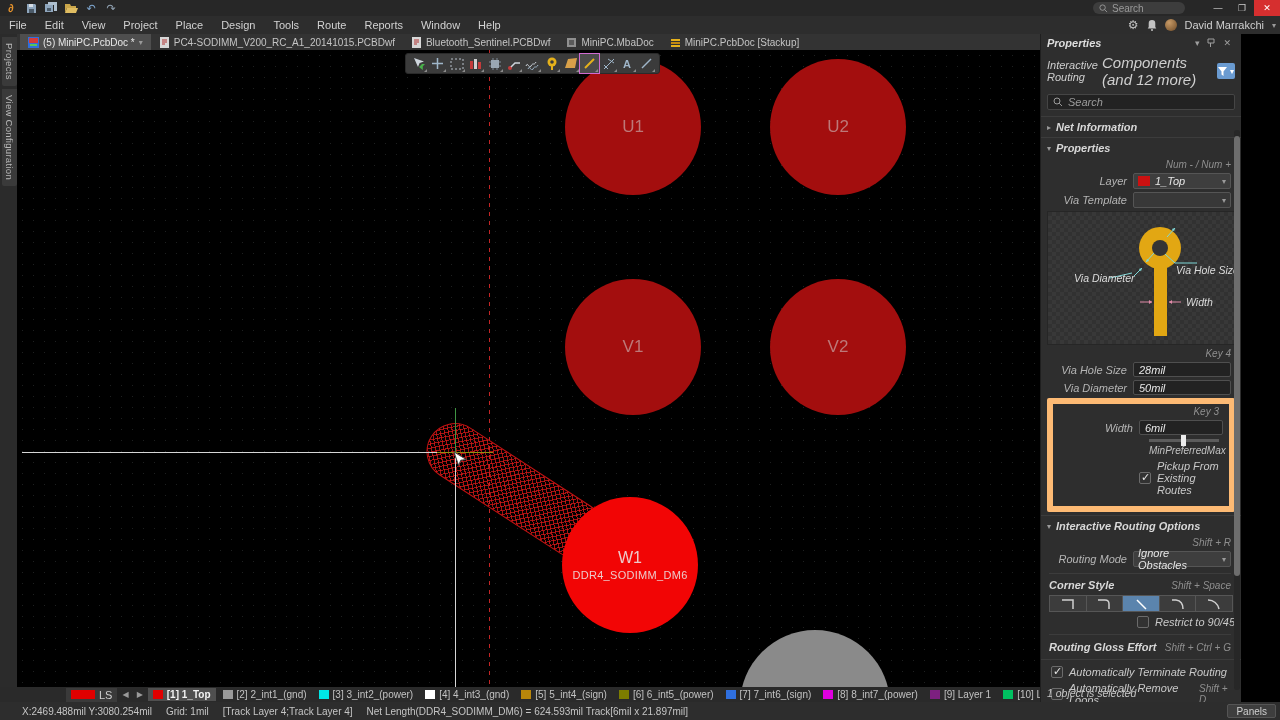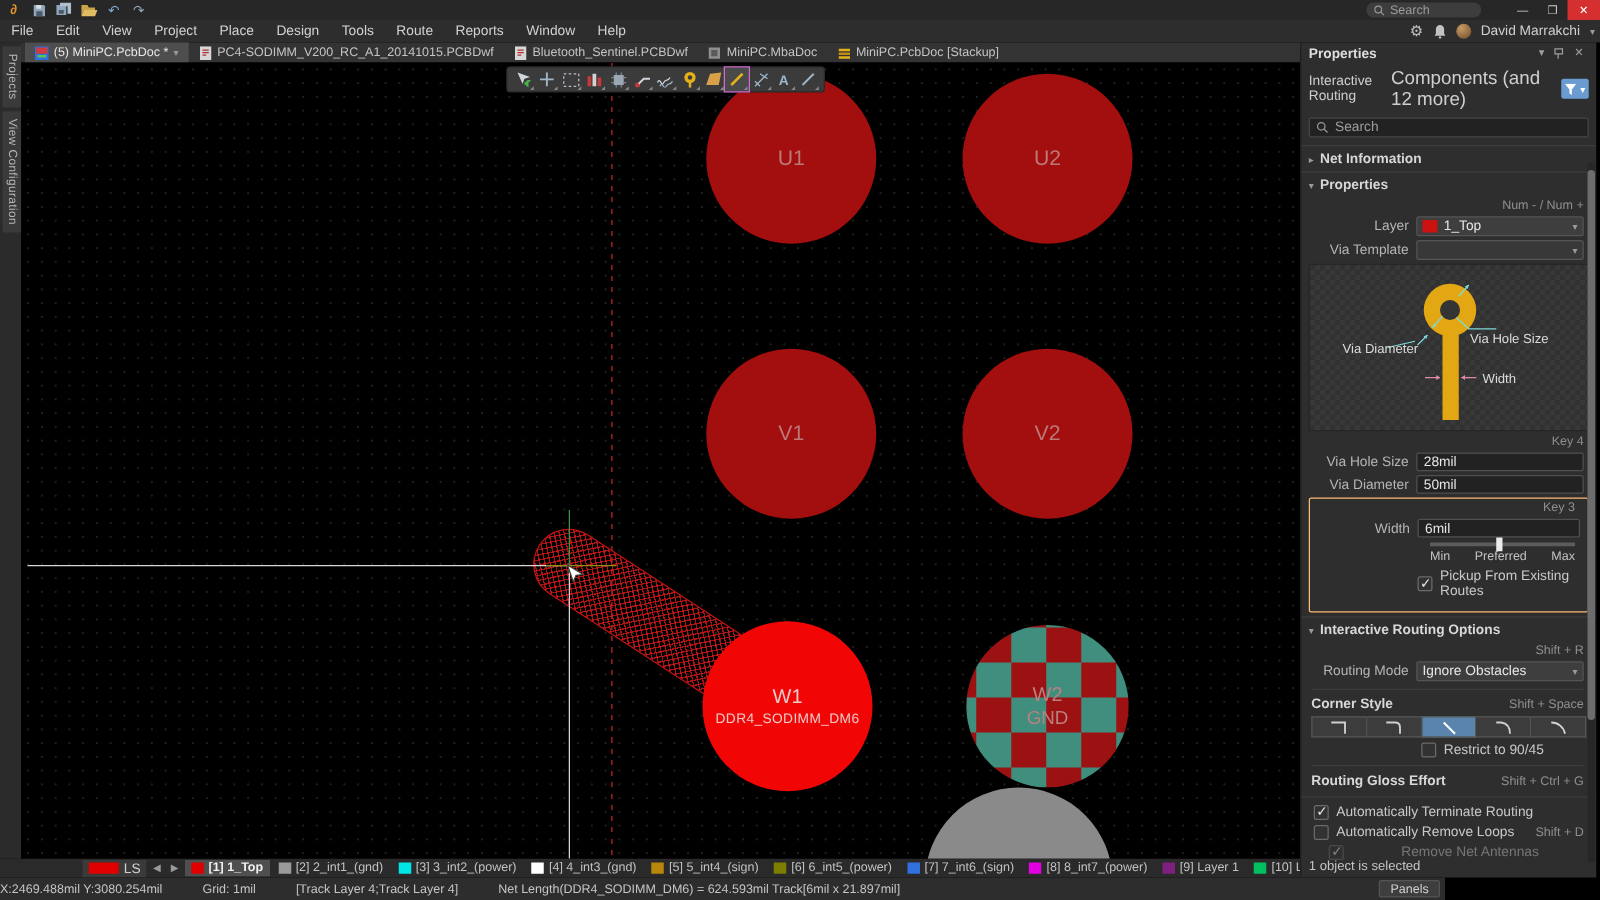--- a/index.html
+++ b/index.html
@@ -74,8 +74,8 @@
   .tool.active { background:#4a4a4a; outline:1px solid #d06bd0; }
 
   
-  #panel { position:absolute; left:1040px; top:34px; width:237px; height:668px; background:#2e2e2e;
-    border-left:1px solid #1f1f1f; overflow:hidden; font-size:11px; }
+  #panel { position:absolute; left:1040px; top:34px; width:201px; height:668px; background:#2e2e2e;
+    border-left:1px solid #1f1f1f; overflow:hidden; font-size:11px;font-style:italic; }
   #panel-header { height:17px; display:flex; align-items:center; padding:0 6px; color:#dedede; font-weight:bold; }
   #panel-header .sp { flex:1; }
   .ph-icon { color:#9f9f9f; font-size:9px; padding:0 4px; font-weight:normal; }

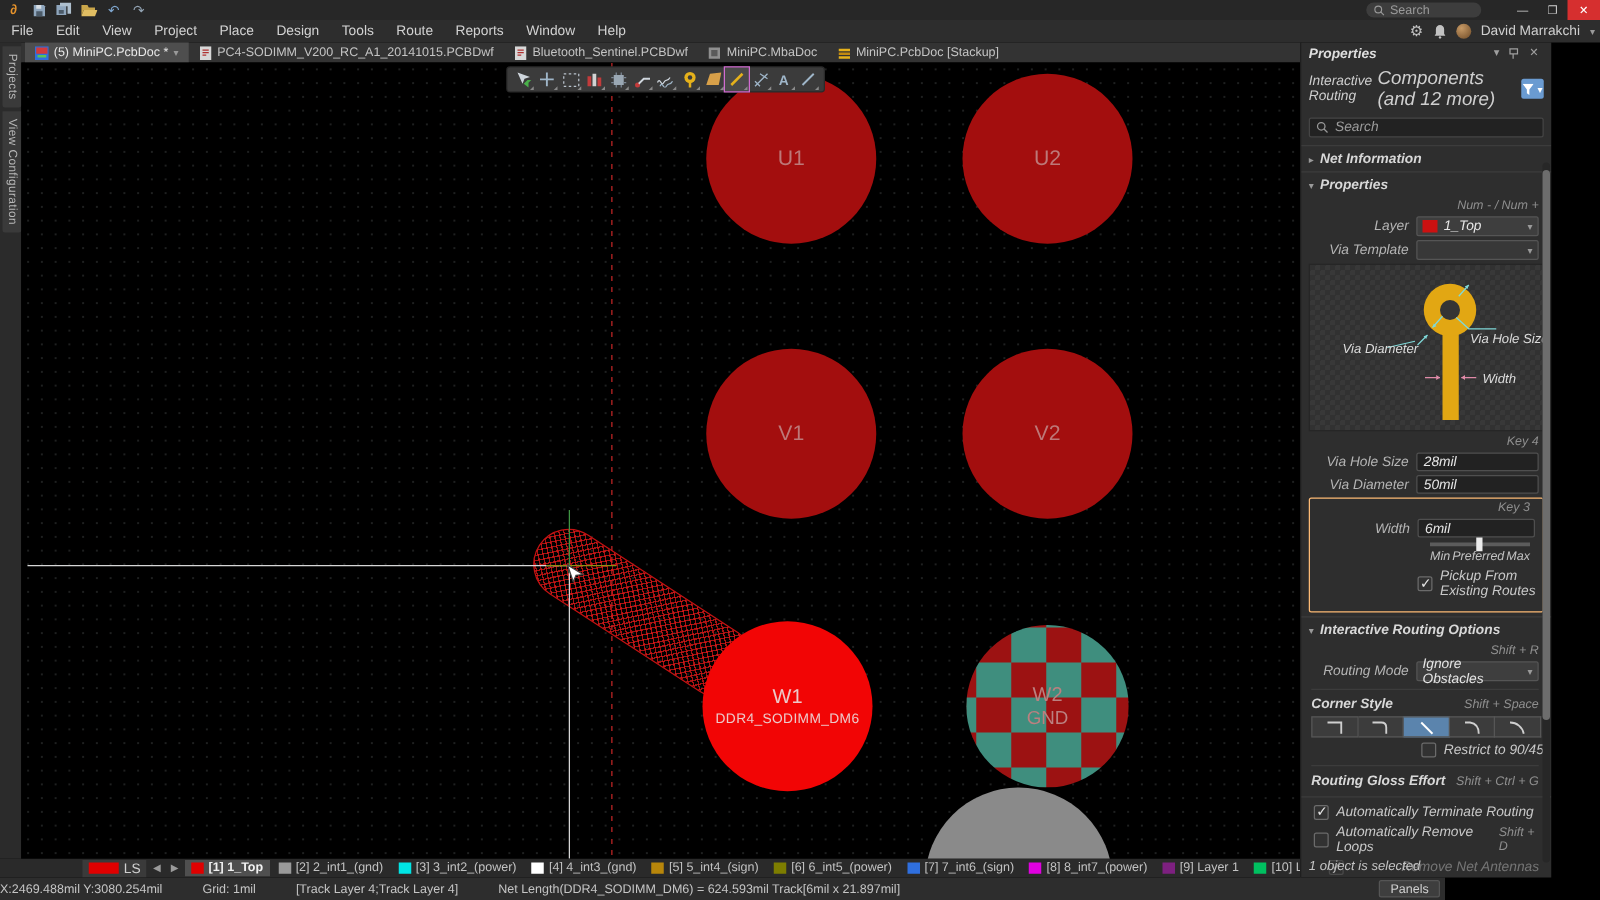--- a/index.html
+++ b/index.html
@@ -104,7 +104,7 @@
     background-image:linear-gradient(45deg,#383838 25%,transparent 25%,transparent 75%,#383838 75%),
                      linear-gradient(45deg,#383838 25%,transparent 25%,transparent 75%,#383838 75%);
     background-size:8px 8px; background-position:0 0,4px 4px; }
-  .groupbox { border:1px solid #fdba74; border-radius:2px; margin:3px 6px; padding:1px 0 6px 0; }
+  .groupbox { border:6px solid #fdba74; border-radius:2px; margin:3px 6px; padding:1px 0 6px 0; }
   .slider-wrap { margin:4px 10px 0 96px; }
   .slider-track { height:3px; background:#5c5c5c; position:relative; }
   .slider-handle { position:absolute; width:5px; height:11px; background:#ececec; top:-4px; left:46%; }

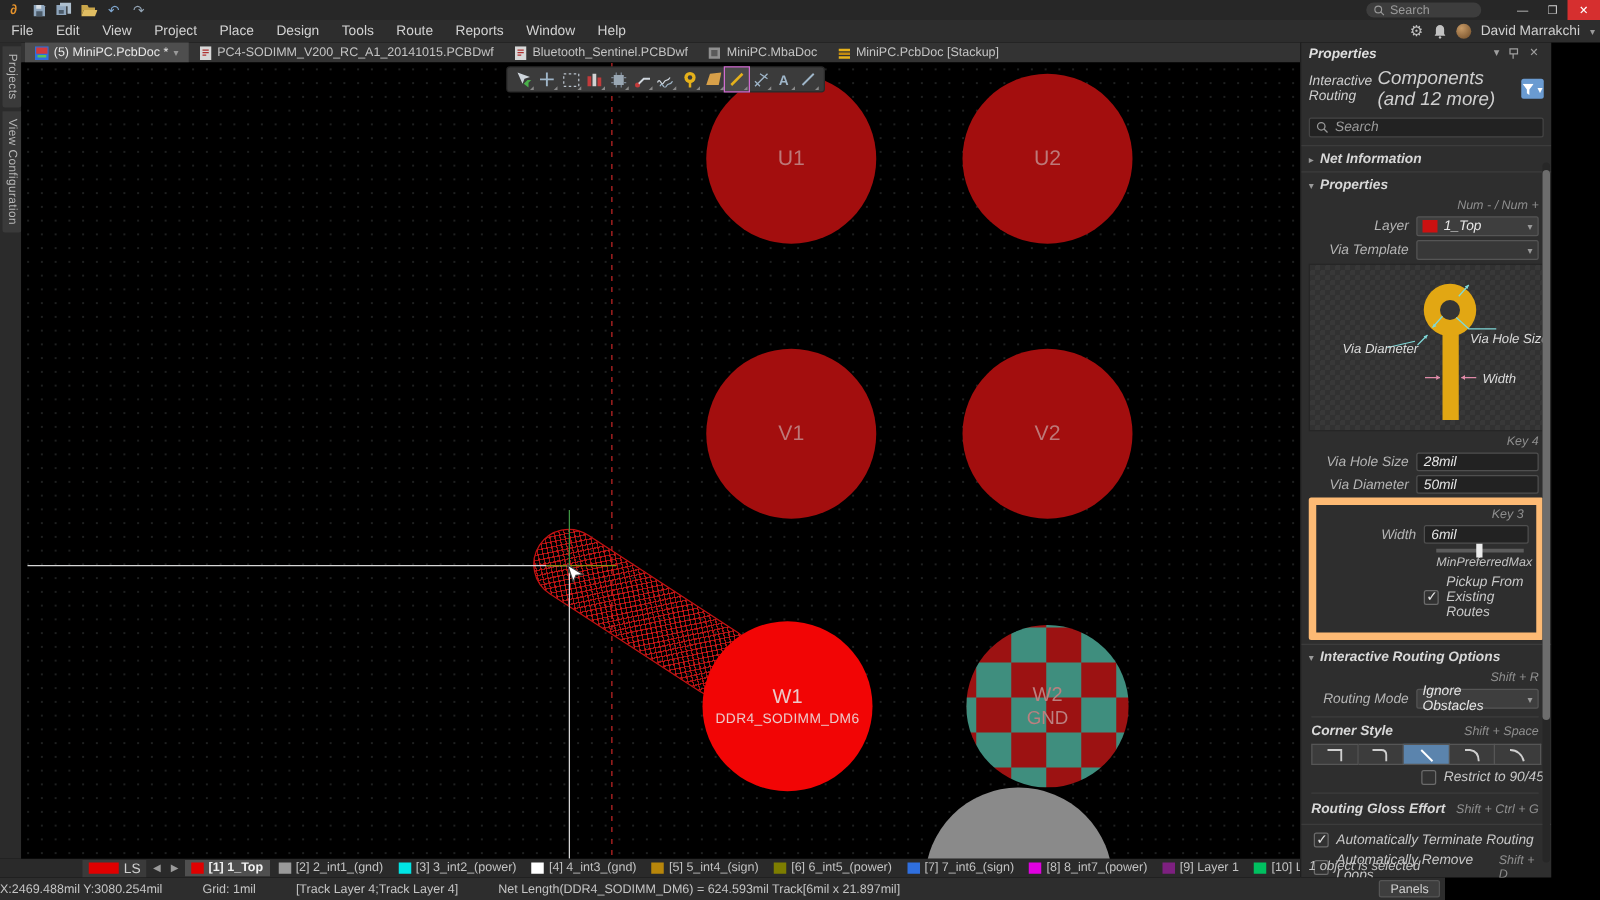--- a/index.html
+++ b/index.html
@@ -281,10 +281,6 @@
     <span>W1</span>
     <span class="net">DDR4_SODIMM_DM6</span>
   </div>
-  <div class="padc pad-gnd" style="left:756px;top:450px;width:130px;height:130px;">
-    <span>W2</span>
-    <span class="net">GND</span>
-  </div>
   <div id="partial-pad"></div>
 
   <div class="guide" id="xline-h"></div>

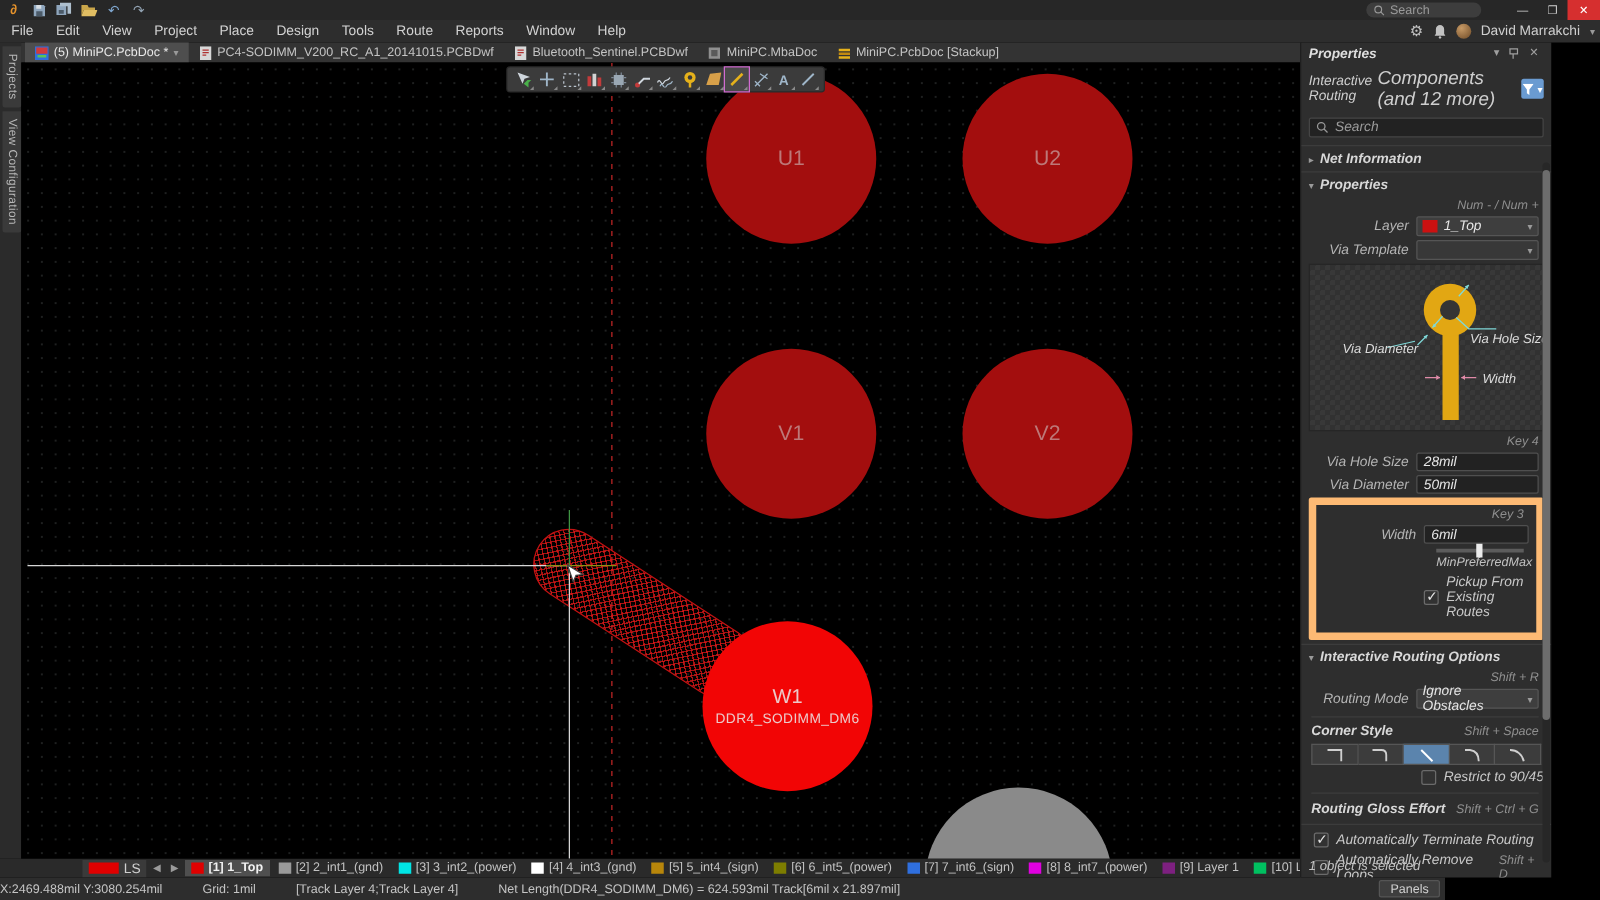--- a/index.html
+++ b/index.html
@@ -141,8 +141,8 @@
   .lsw { width:10px; height:9px; flex:none; }
 
   
-  #statusbar { position:absolute; left:0; top:702px; width:1156px; height:18px; background:#2d2d2d;
-    display:flex; align-items:center; gap:32px; padding:0 0; color:#c5c5c5; font-size:10px; white-space:nowrap; overflow:hidden; }
+  #statusbar { position:absolute; left:0; top:702px; width:1280px; height:18px; background:#2d2d2d;
+    display:flex; align-items:center; gap:14px; padding:0 22px; color:#c5c5c5; font-size:10px; white-space:nowrap; overflow:hidden; }
   #panels-btn { position:absolute; right:4px; top:2px; height:14px; background:#3e3e3e; border:1px solid #555;
     border-radius:2px; display:flex; align-items:center; padding:0 8px; color:#d0d0d0; }
 </style>

